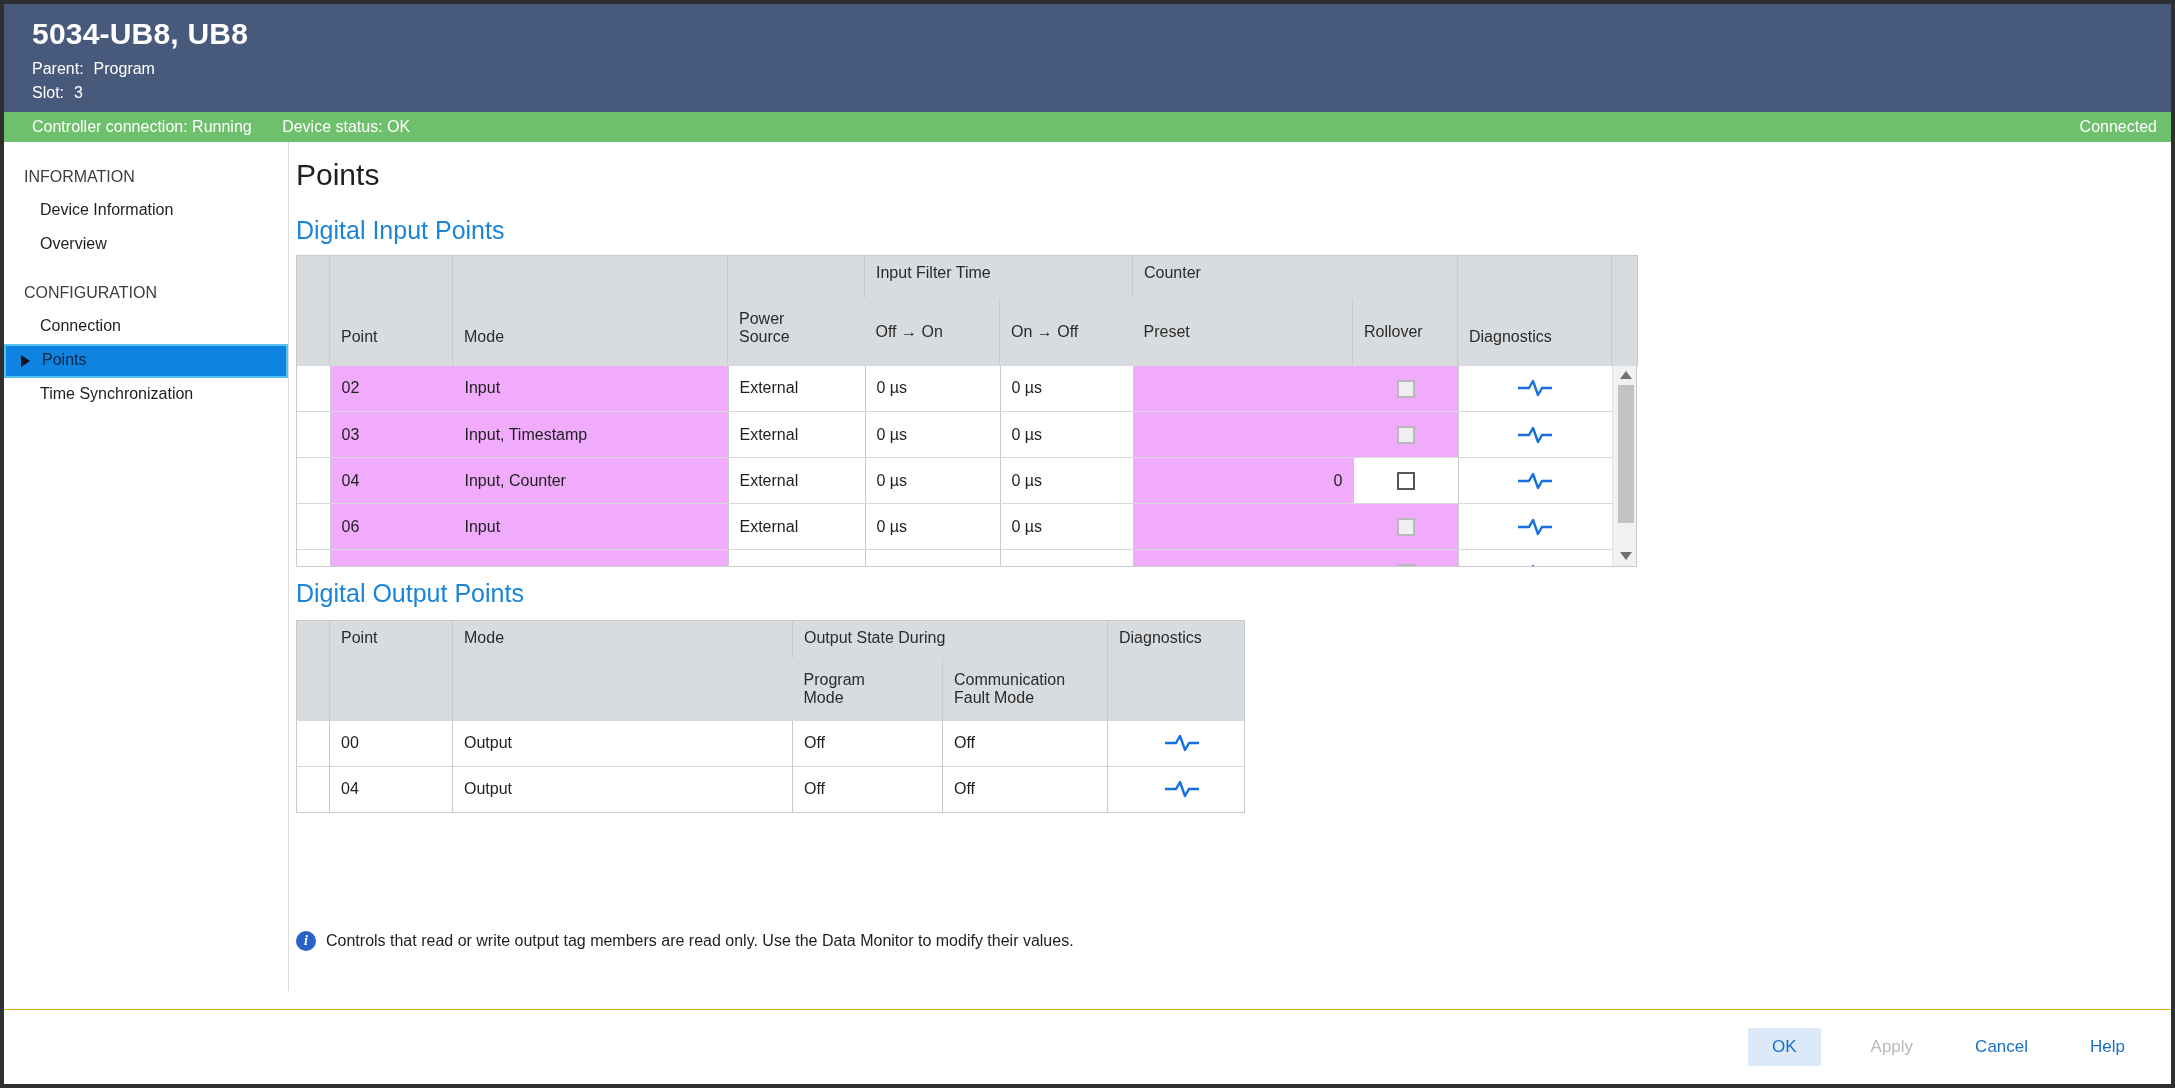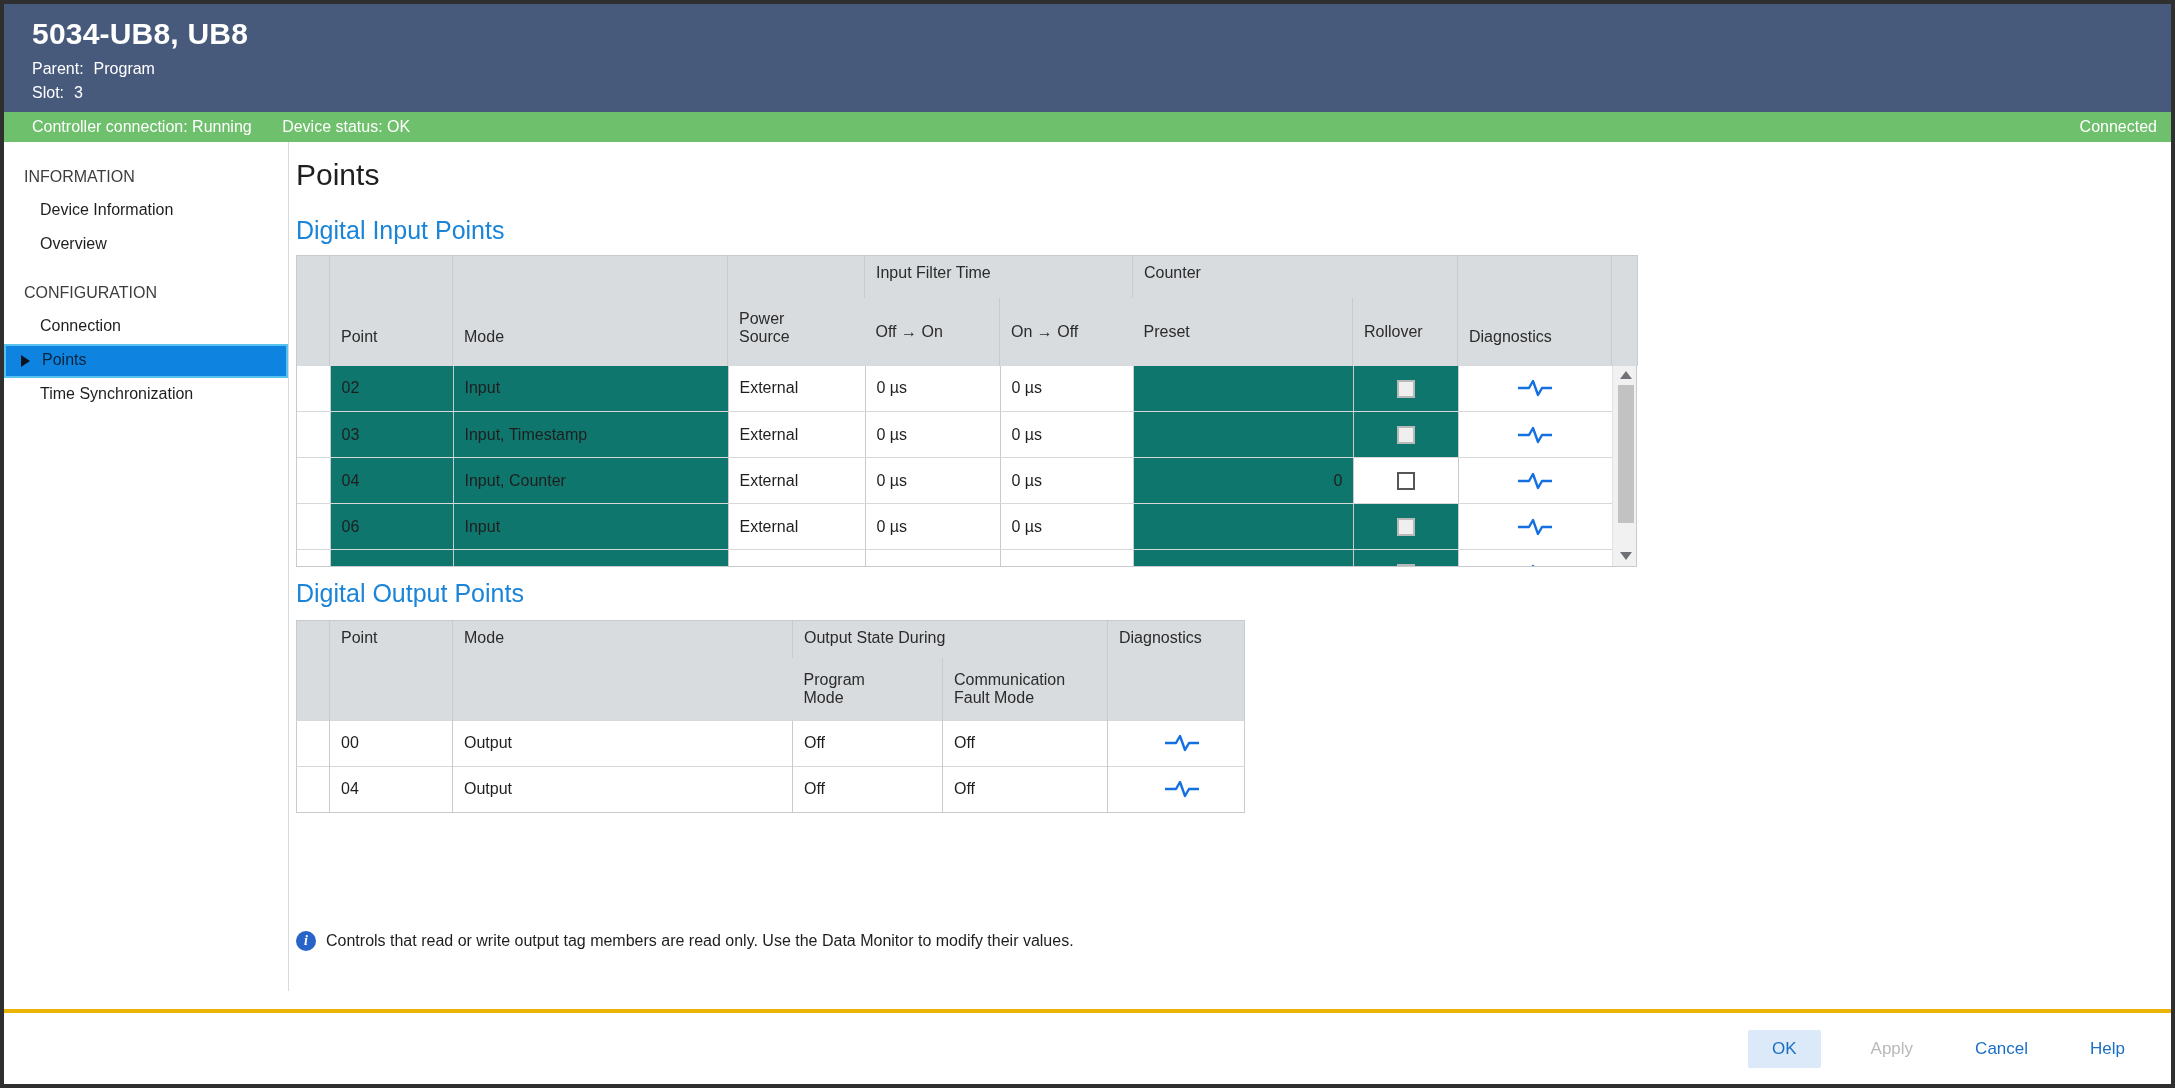--- a/index.html
+++ b/index.html
@@ -53,7 +53,7 @@
   .body-table { border:none; flex:0 0 auto; }
   .body-table td { height:46px; border-bottom:1px solid #D8D8D8; padding-left:11px; background:#fff; }
   .body-table tr:last-child td { border-bottom:none; }
-  td.gray { background:#0f766e; }
+  td.gray { background:#f0abfc; }
   td.num { text-align:right; padding-right:10px; }
   td.center { text-align:center; padding-left:0; }
 

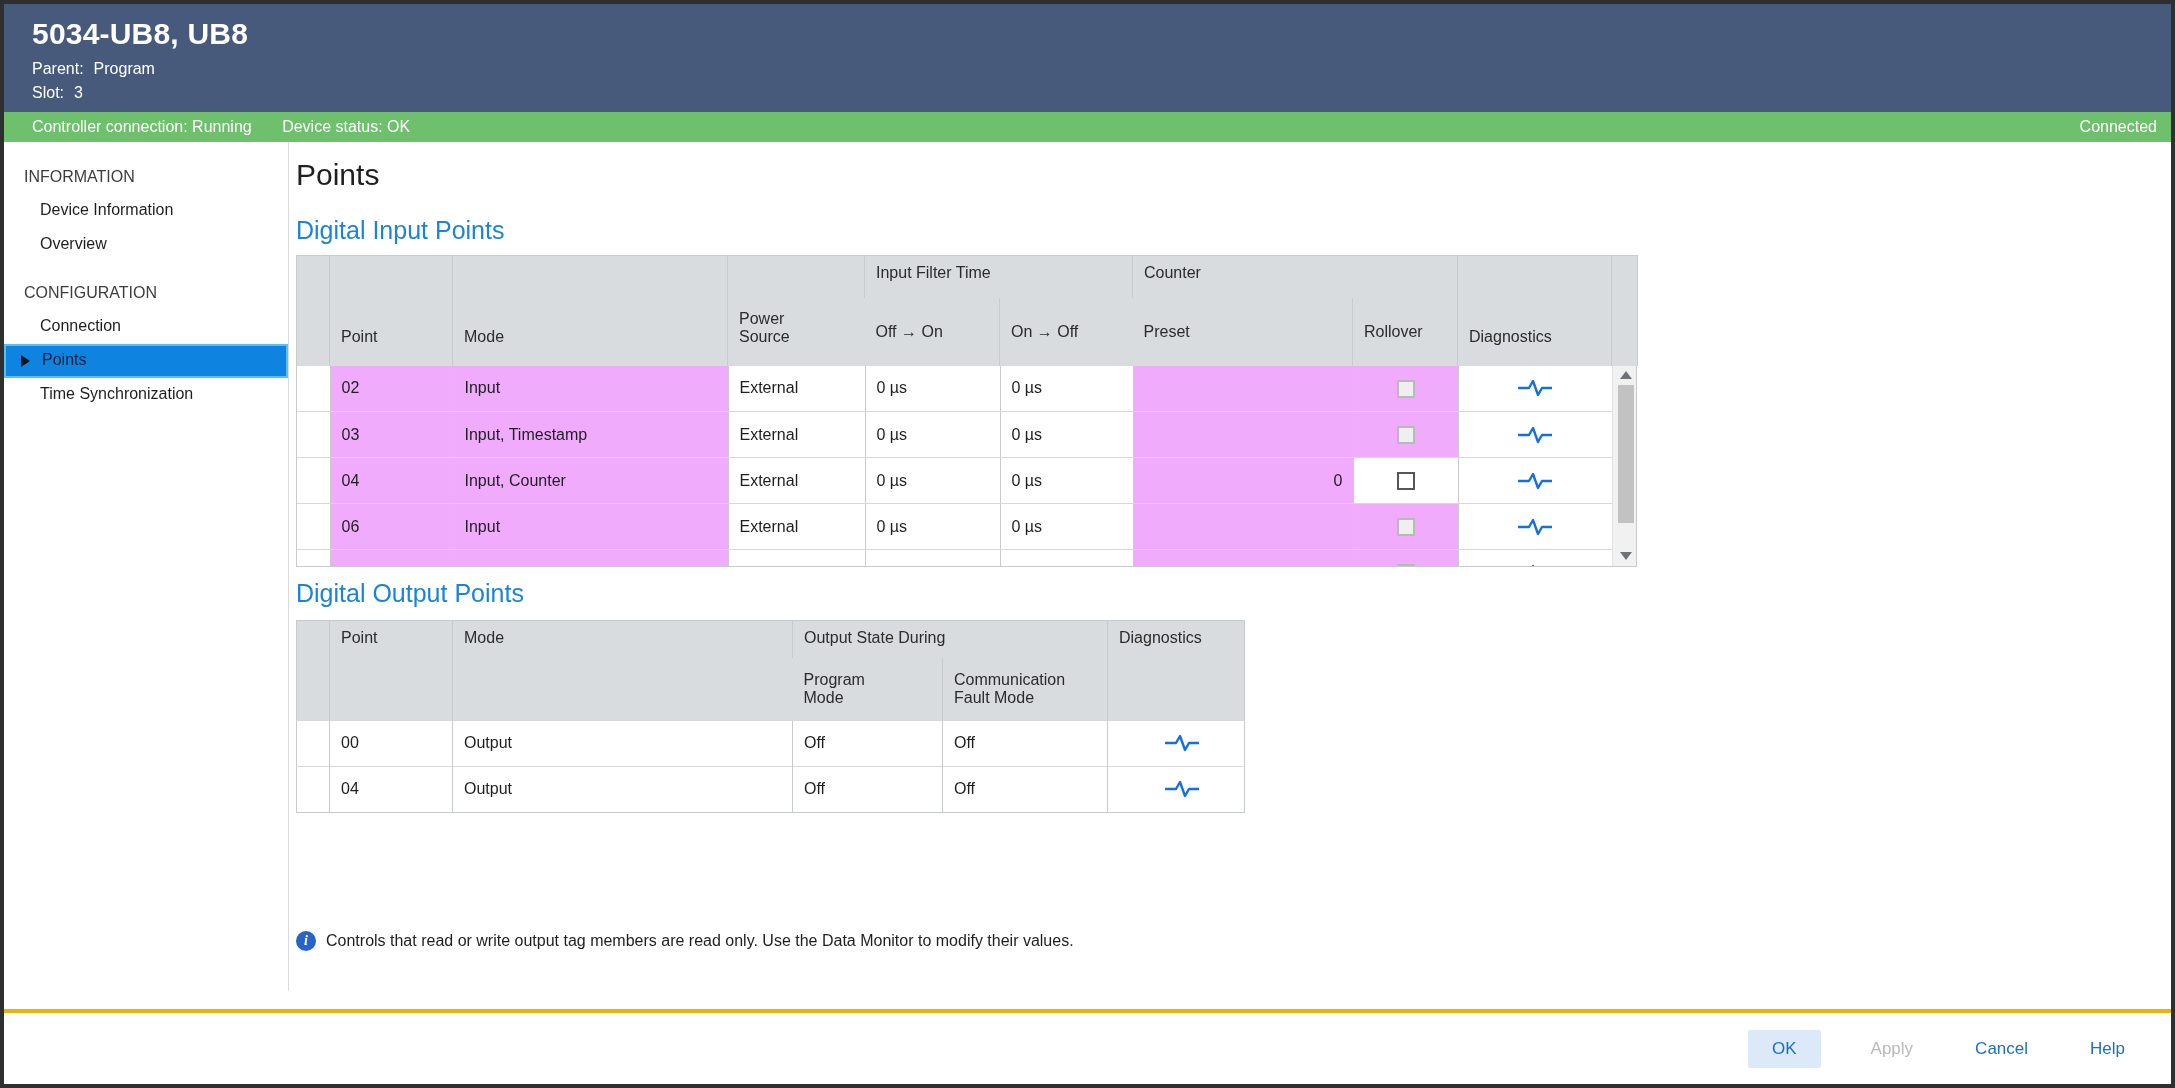--- a/index.html
+++ b/index.html
@@ -81,7 +81,7 @@
       display:inline-flex; align-items:center; justify-content:center; margin-right:10px; font-family:"Liberation Serif", serif; font-style:italic; flex:0 0 auto; }
 
   
-  .footer { height:75px; border-top:4px solid #eab308; background:#fff; display:flex; align-items:center; justify-content:flex-end; padding-right:34px; gap:38px; flex:0 0 auto;margin-top:18px; }
+  .footer { height:75px; border-top:1px solid #eab308; background:#fff; display:flex; align-items:center; justify-content:flex-end; padding-right:34px; gap:38px; flex:0 0 auto;margin-top:18px; }
   .btn { font-size:17px; background:none; border:none; color:#1A6FC5; font-family:"Liberation Sans", sans-serif; cursor:pointer; padding:9px 12px; }
   .btn.primary { background:#DCE9F8; border-radius:2px; padding:9px 24px; }
   .btn.disabled { color:#B9B9B9; }

